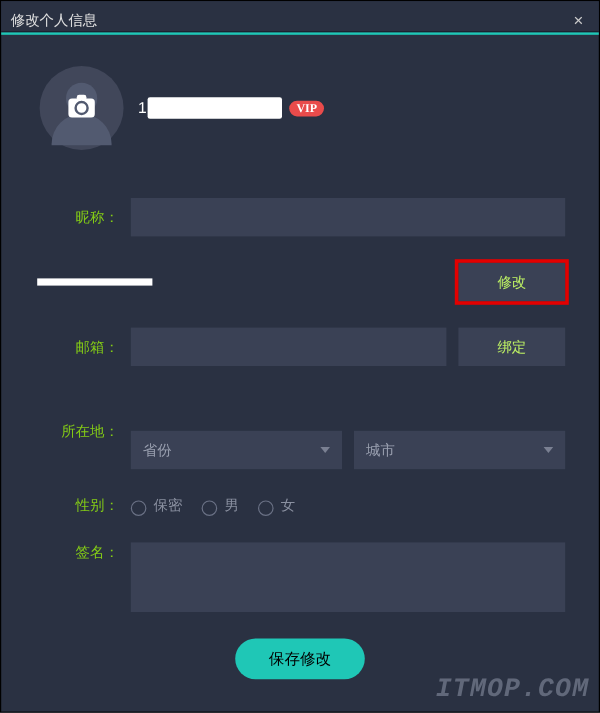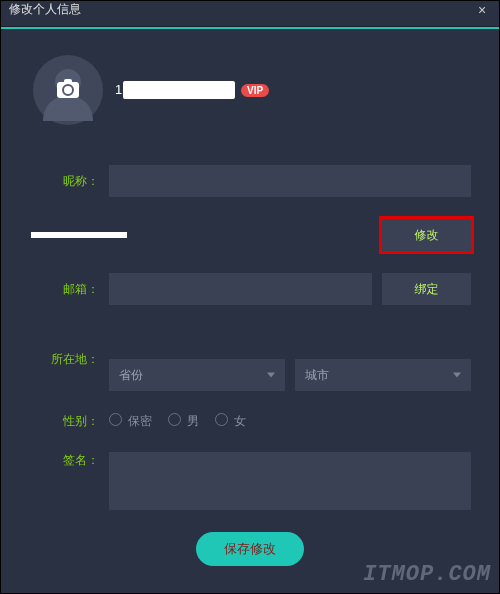--- a/index.html
+++ b/index.html
@@ -22,7 +22,7 @@
   background: #2a3142;
   border-bottom: 1px solid #1a1f2b;
   display: flex;
-  align-items: flex-start;
+  align-items: flex-end;
   padding: 0 8px;
   color: #e0e0e0;
   font-size: 12px;

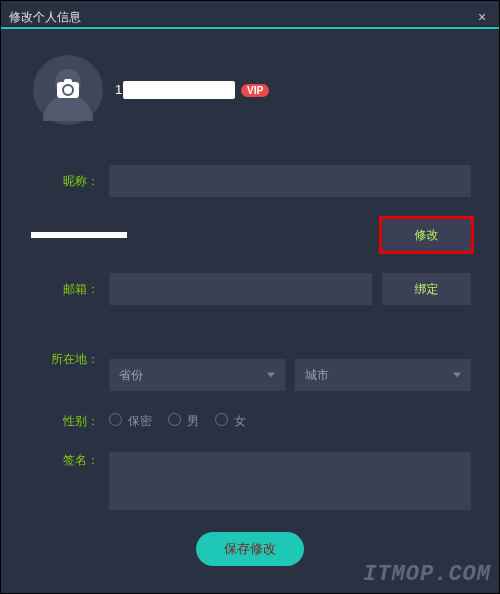--- a/index.html
+++ b/index.html
@@ -129,6 +129,7 @@
   padding: 1px 6px;
   border-radius: 8px;
   font-weight: bold;
+  font-family: Liberation Serif, serif;
 }
 .form { }
 .row {

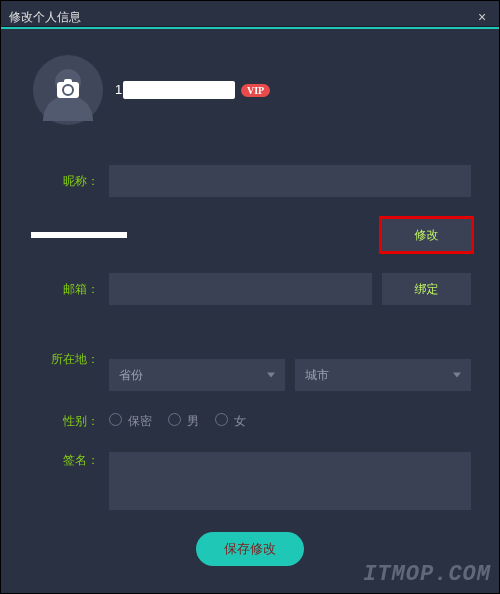--- a/index.html
+++ b/index.html
@@ -226,7 +226,7 @@
 }
 .radio-item {
   display: flex;
-  align-items: flex-start;
+  align-items: flex-end;
   gap: 6px;
   cursor: pointer;
 }

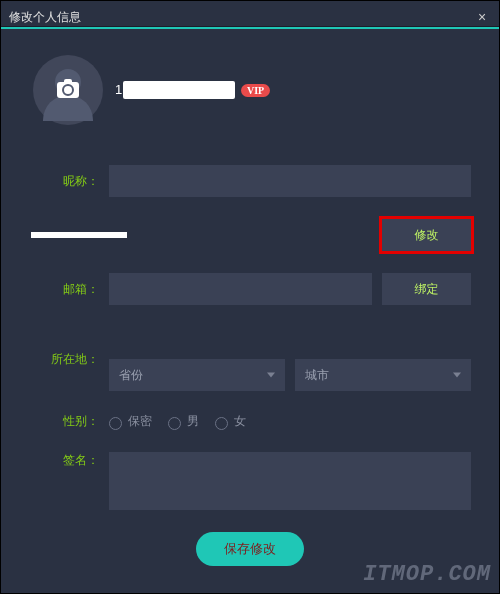--- a/index.html
+++ b/index.html
@@ -243,7 +243,7 @@
 }
 .save-btn {
   background: #1fc7b6;
-  color: #7f1d1d;
+  color: #000000;
   border: none;
   height: 34px;
   padding: 0 28px;

